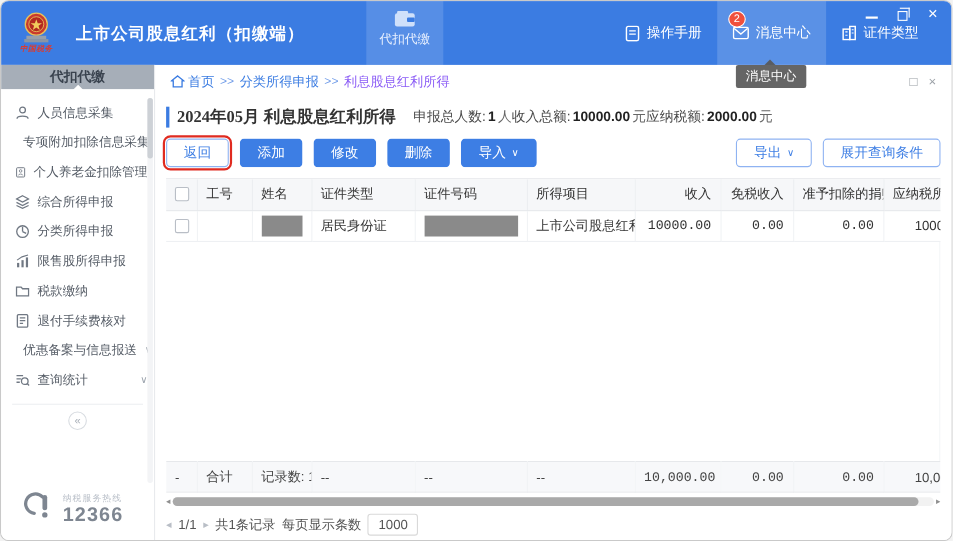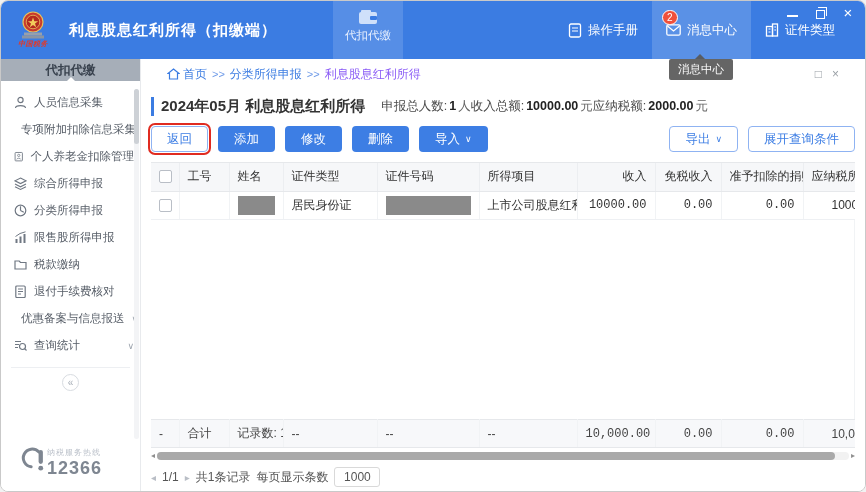--- a/index.html
+++ b/index.html
@@ -128,7 +128,7 @@
       </svg>
       <div class="logo-script">中国税务</div>
     </div>
-    <div class="app-title">利息股息红利所得（扣缴端）</div>
+    <div class="app-title">上市公司股息红利（扣缴端）</div>
 
     <div class="top-tab">
       <svg width="20" height="16" viewBox="0 0 20 16">

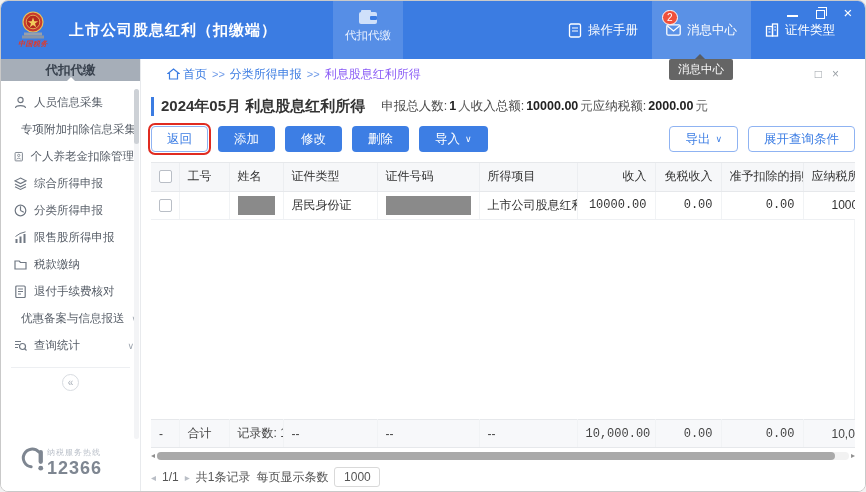--- a/index.html
+++ b/index.html
@@ -56,7 +56,7 @@
 
   
   .main { flex:1; display:flex; flex-direction:column; position:relative; min-width:0; }
-  .breadcrumb-bar { height:30px; display:flex; align-items:center; padding:0 26px; font-size:12px; flex-shrink:0;justify-content:center; }
+  .breadcrumb-bar { height:30px; display:flex; align-items:center; padding:0 14px; font-size:12px; flex-shrink:0;justify-content:center; }
   .bc-link { color:#3B7CE2; cursor:pointer; margin:0 3px; }
   .bc-sep { color:#6F9BE8; font-size:11px; margin:0 2px; }
   .bc-current { color:#8b5cf6; margin-left:3px; }

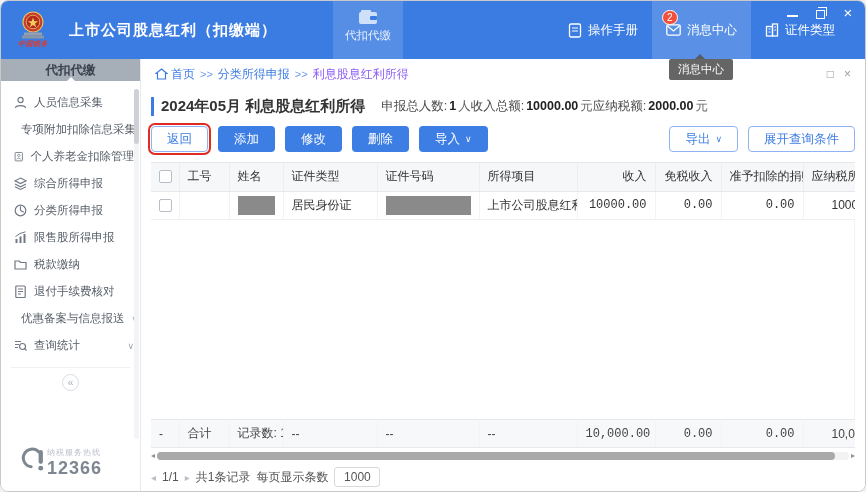--- a/index.html
+++ b/index.html
@@ -69,7 +69,7 @@
 
   .content { padding:6px 10px 0 10px; display:flex; flex-direction:column; flex:1; min-height:0; }
   .head-row { display:flex; align-items:center; margin-top:2px; }
-  .page-title { font-size:15px; font-weight:bold; color:#333; border-left:3px solid #3B7CE2; padding-left:7px; }
+  .page-title { font-size:15px; font-weight:bold; color:#333; border-left:3px solid #3B7CE2; padding-left:7px;font-family:Liberation Serif, serif; }
   .stats { display:flex; align-items:center; margin-left:16px; gap:0; font-size:12.5px; color:#4A4A4A; }
   .stat b { color:#222; margin:0 2px; }
   .stat .unit { color:#666; }

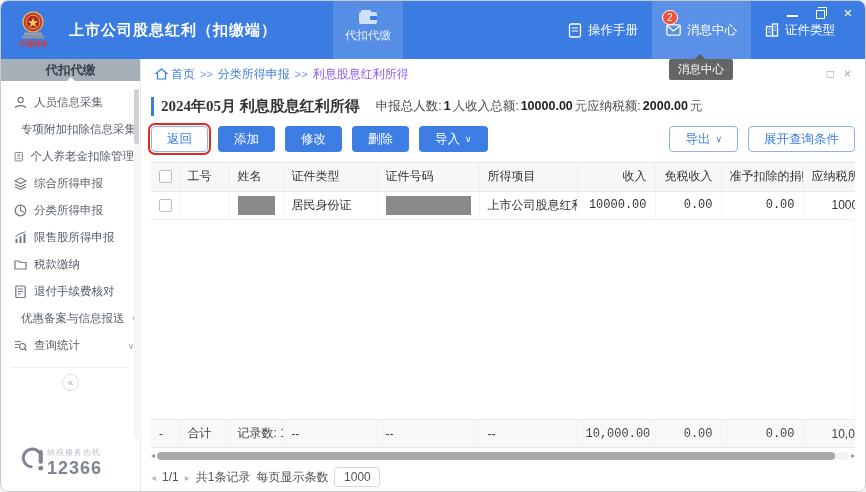--- a/index.html
+++ b/index.html
@@ -48,7 +48,7 @@
   .collapse-btn { width:17px; height:17px; border-radius:50%; border:1px solid #D8DCE1; color:#A7AEB7;
                   font-size:10px; display:flex; align-items:center; justify-content:center;
                   margin:6px auto 0 auto; cursor:pointer; background:#fff; }
-  .hotline { position:absolute; bottom:14px; left:18px; display:flex; align-items:center; gap:0; }
+  .hotline { position:absolute; bottom:14px; left:18px; display:flex; align-items:center; gap:10px; }
   .hotline-txt .hl-label { color:#B9BfC8; font-size:8px; letter-spacing:1px; }
   .hotline-txt .hl-num { color:#7E8691; font-size:18px; font-weight:bold; letter-spacing:1px; }
   .side-scroll { position:absolute; right:1px; top:30px; width:5px; height:350px; background:#F3F4F6; border-radius:3px; }

